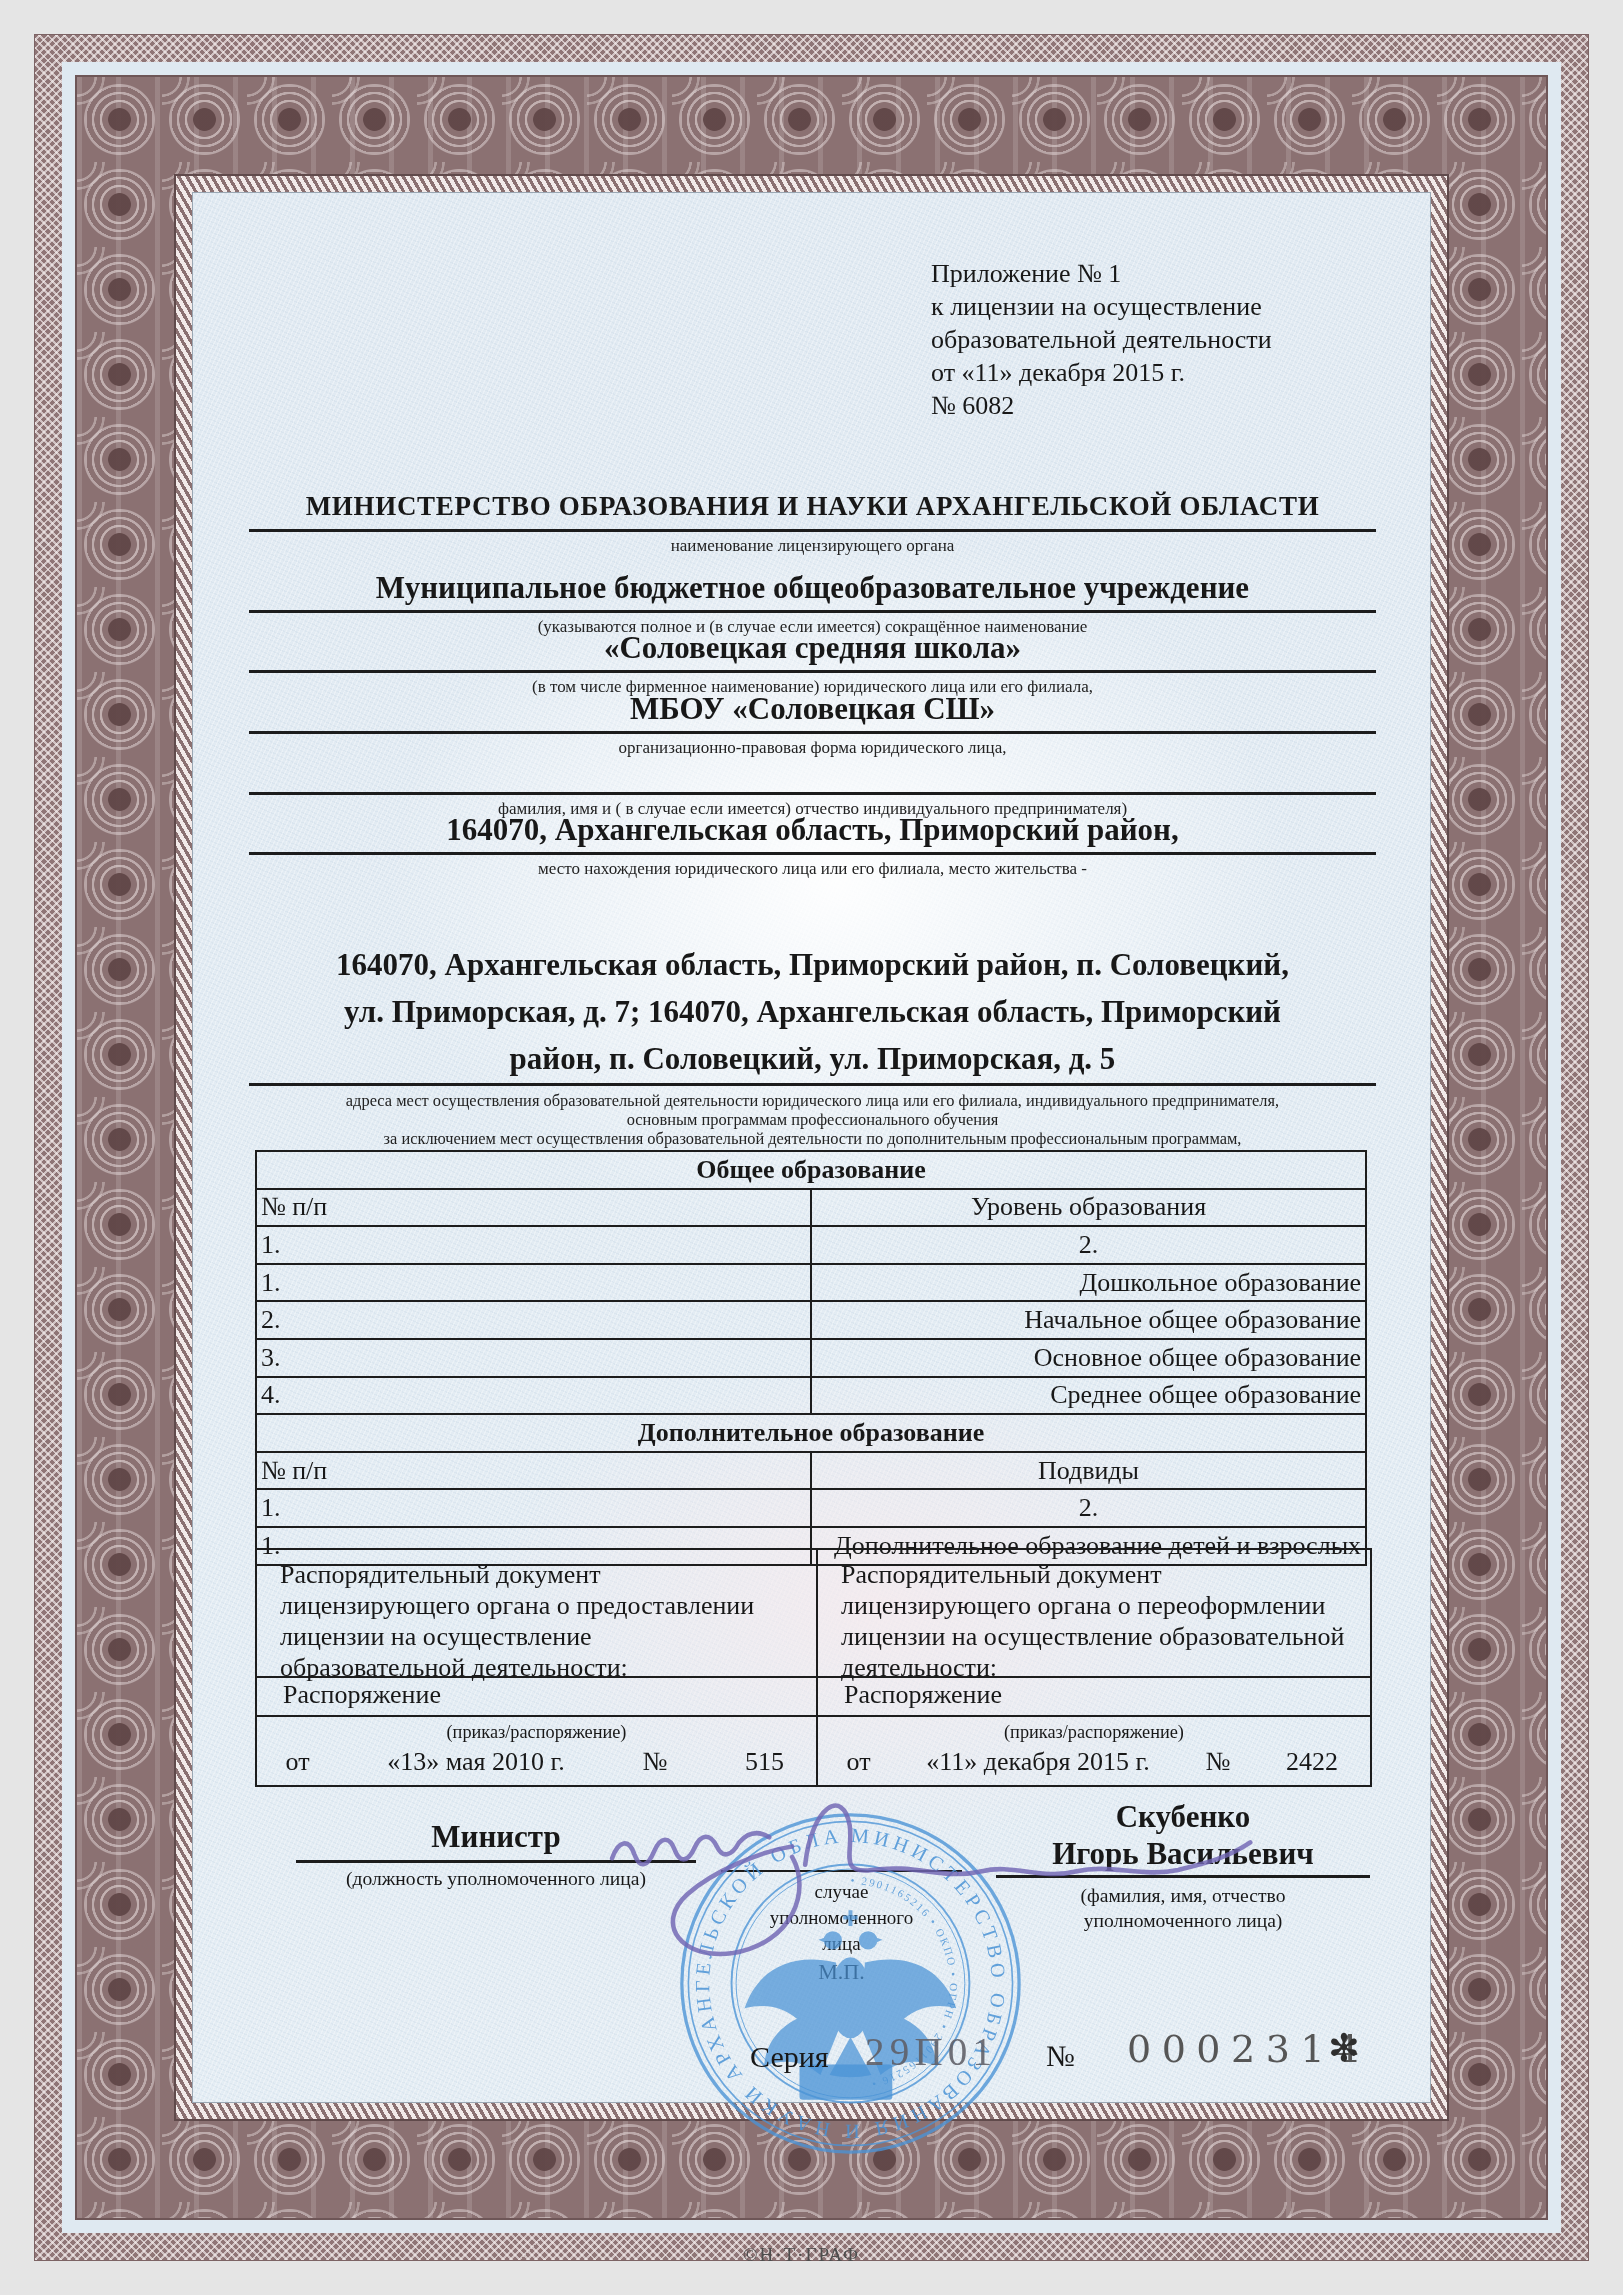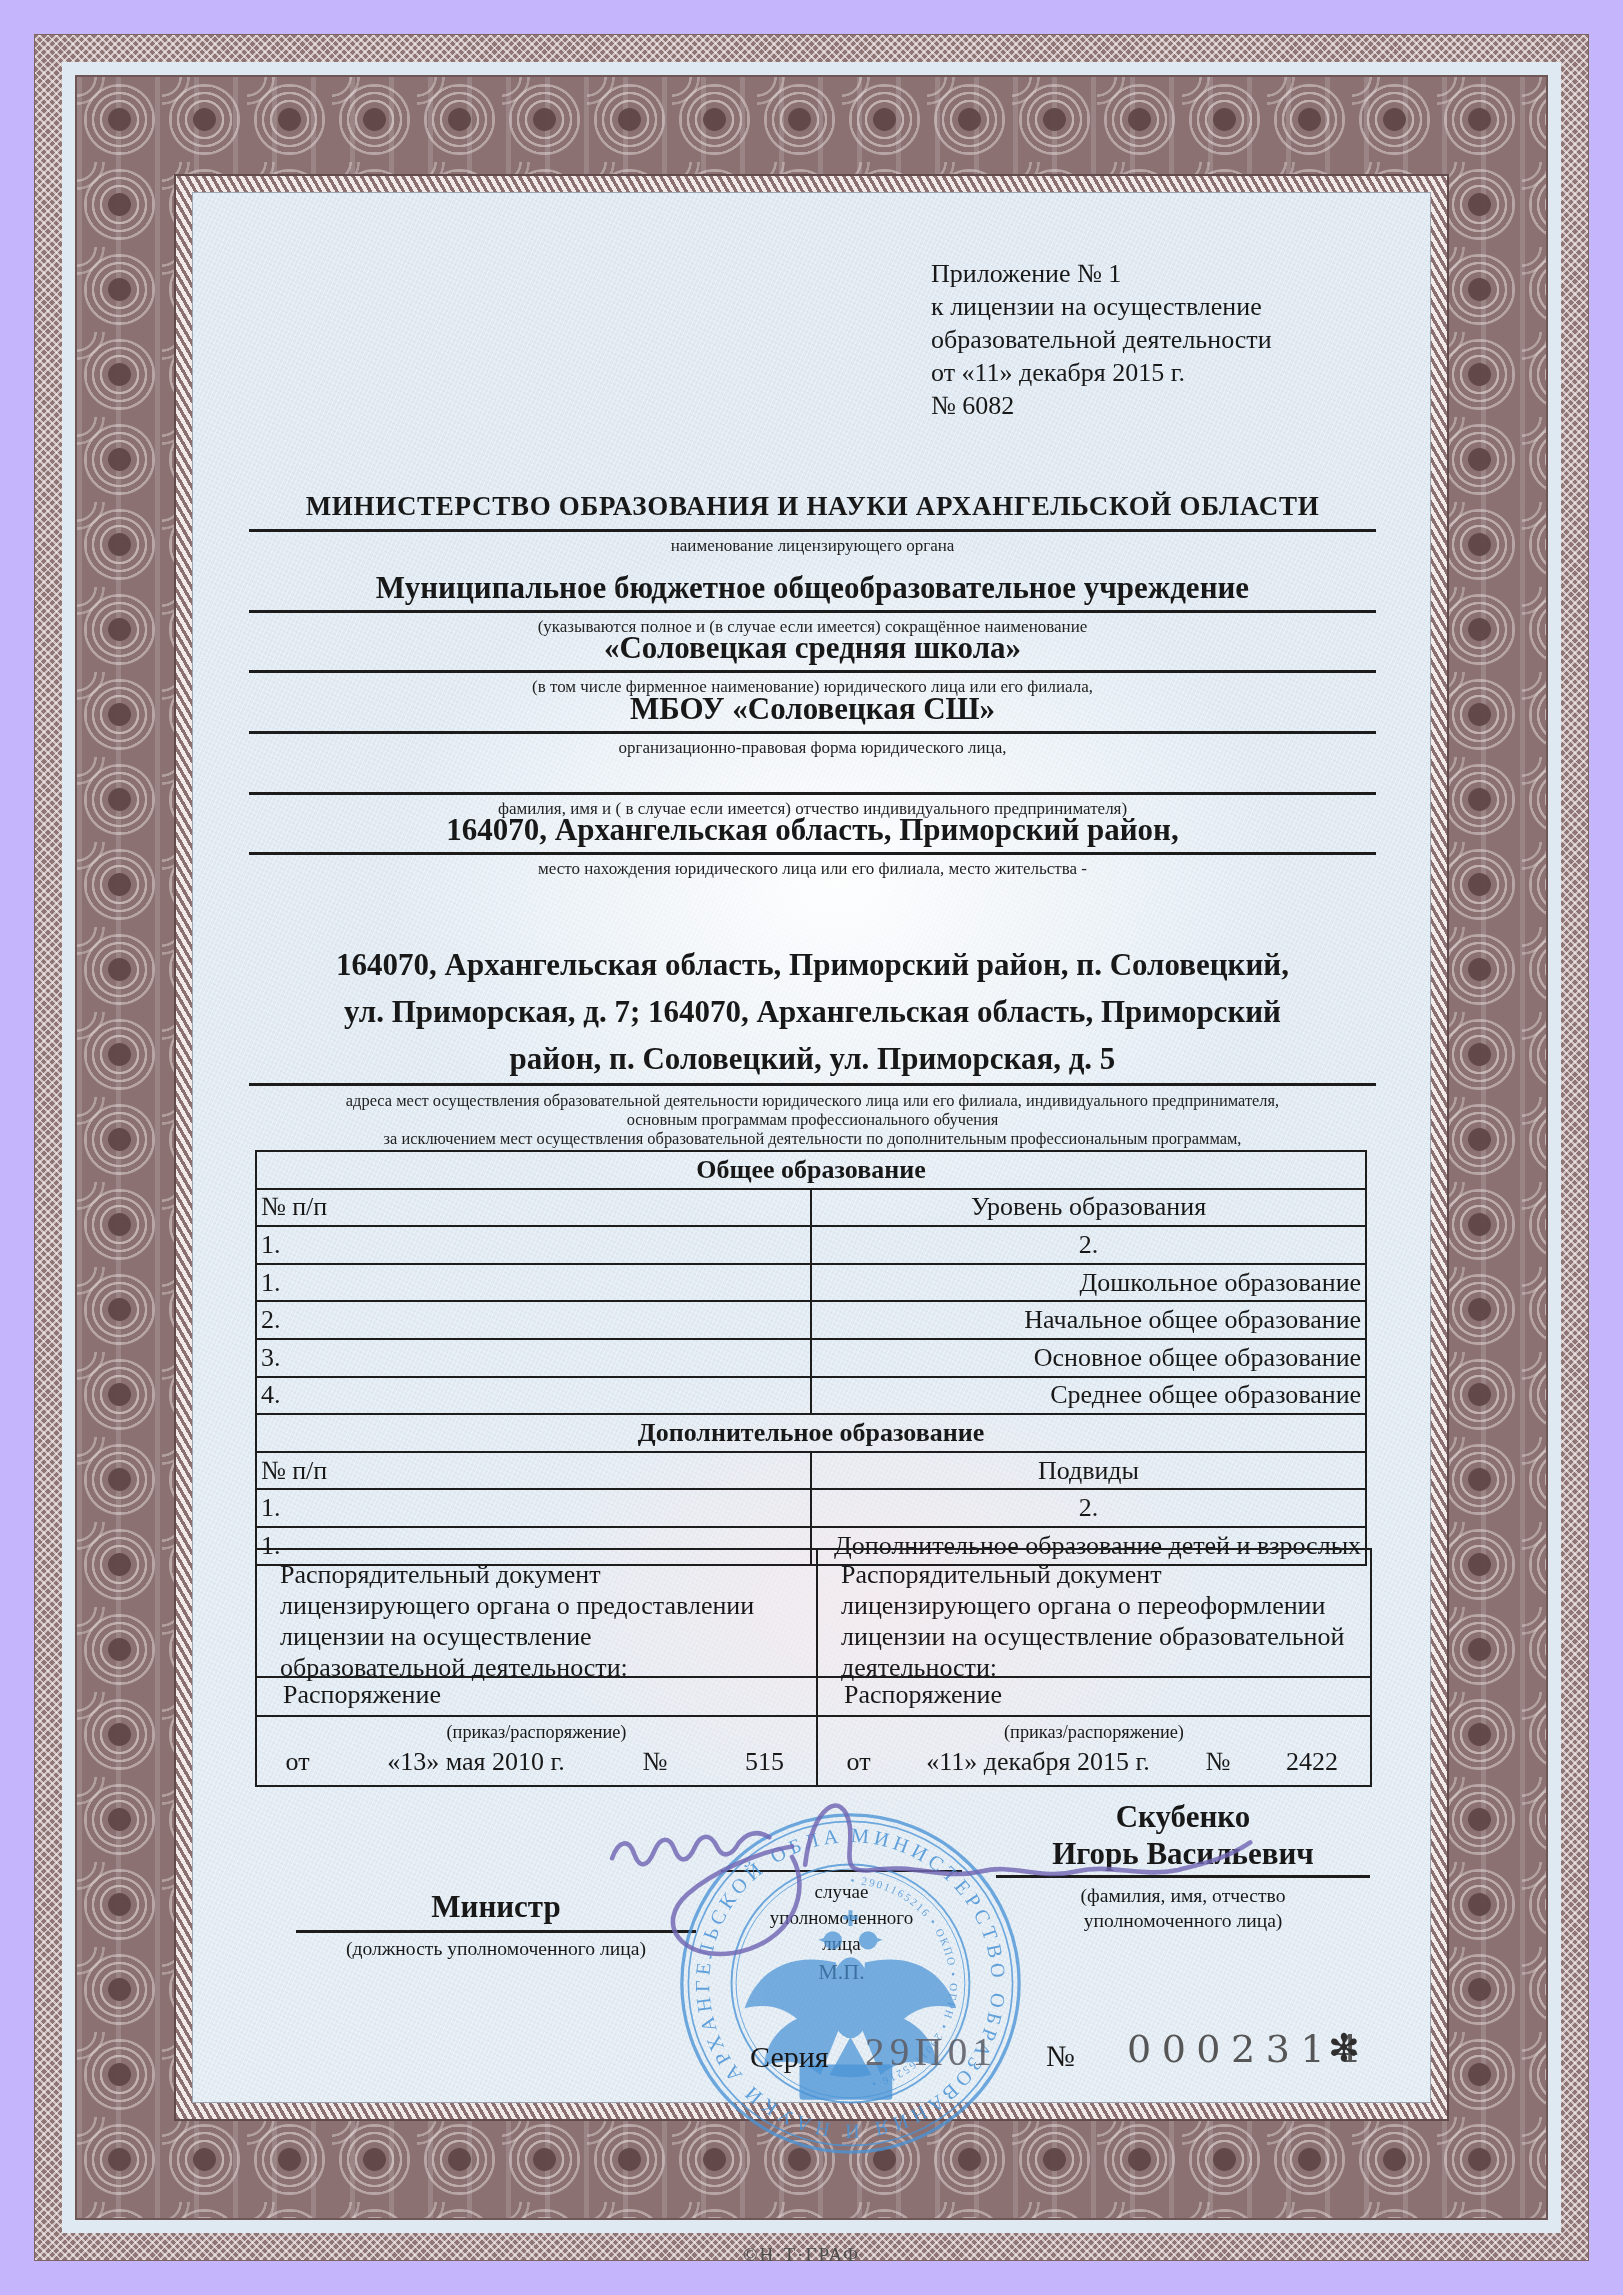--- a/index.html
+++ b/index.html
@@ -4,7 +4,7 @@
 <style>
   html,body { margin:0; padding:0; background:#ffffff; }
   .page {
-    position:relative; width:1623px; height:2295px; background:#c4b5fd;
+    position:relative; width:1623px; height:2295px; background:#e5e5e5;
     font-family:"Liberation Serif","DejaVu Serif",serif; color:#181818; overflow:hidden;
   }
   

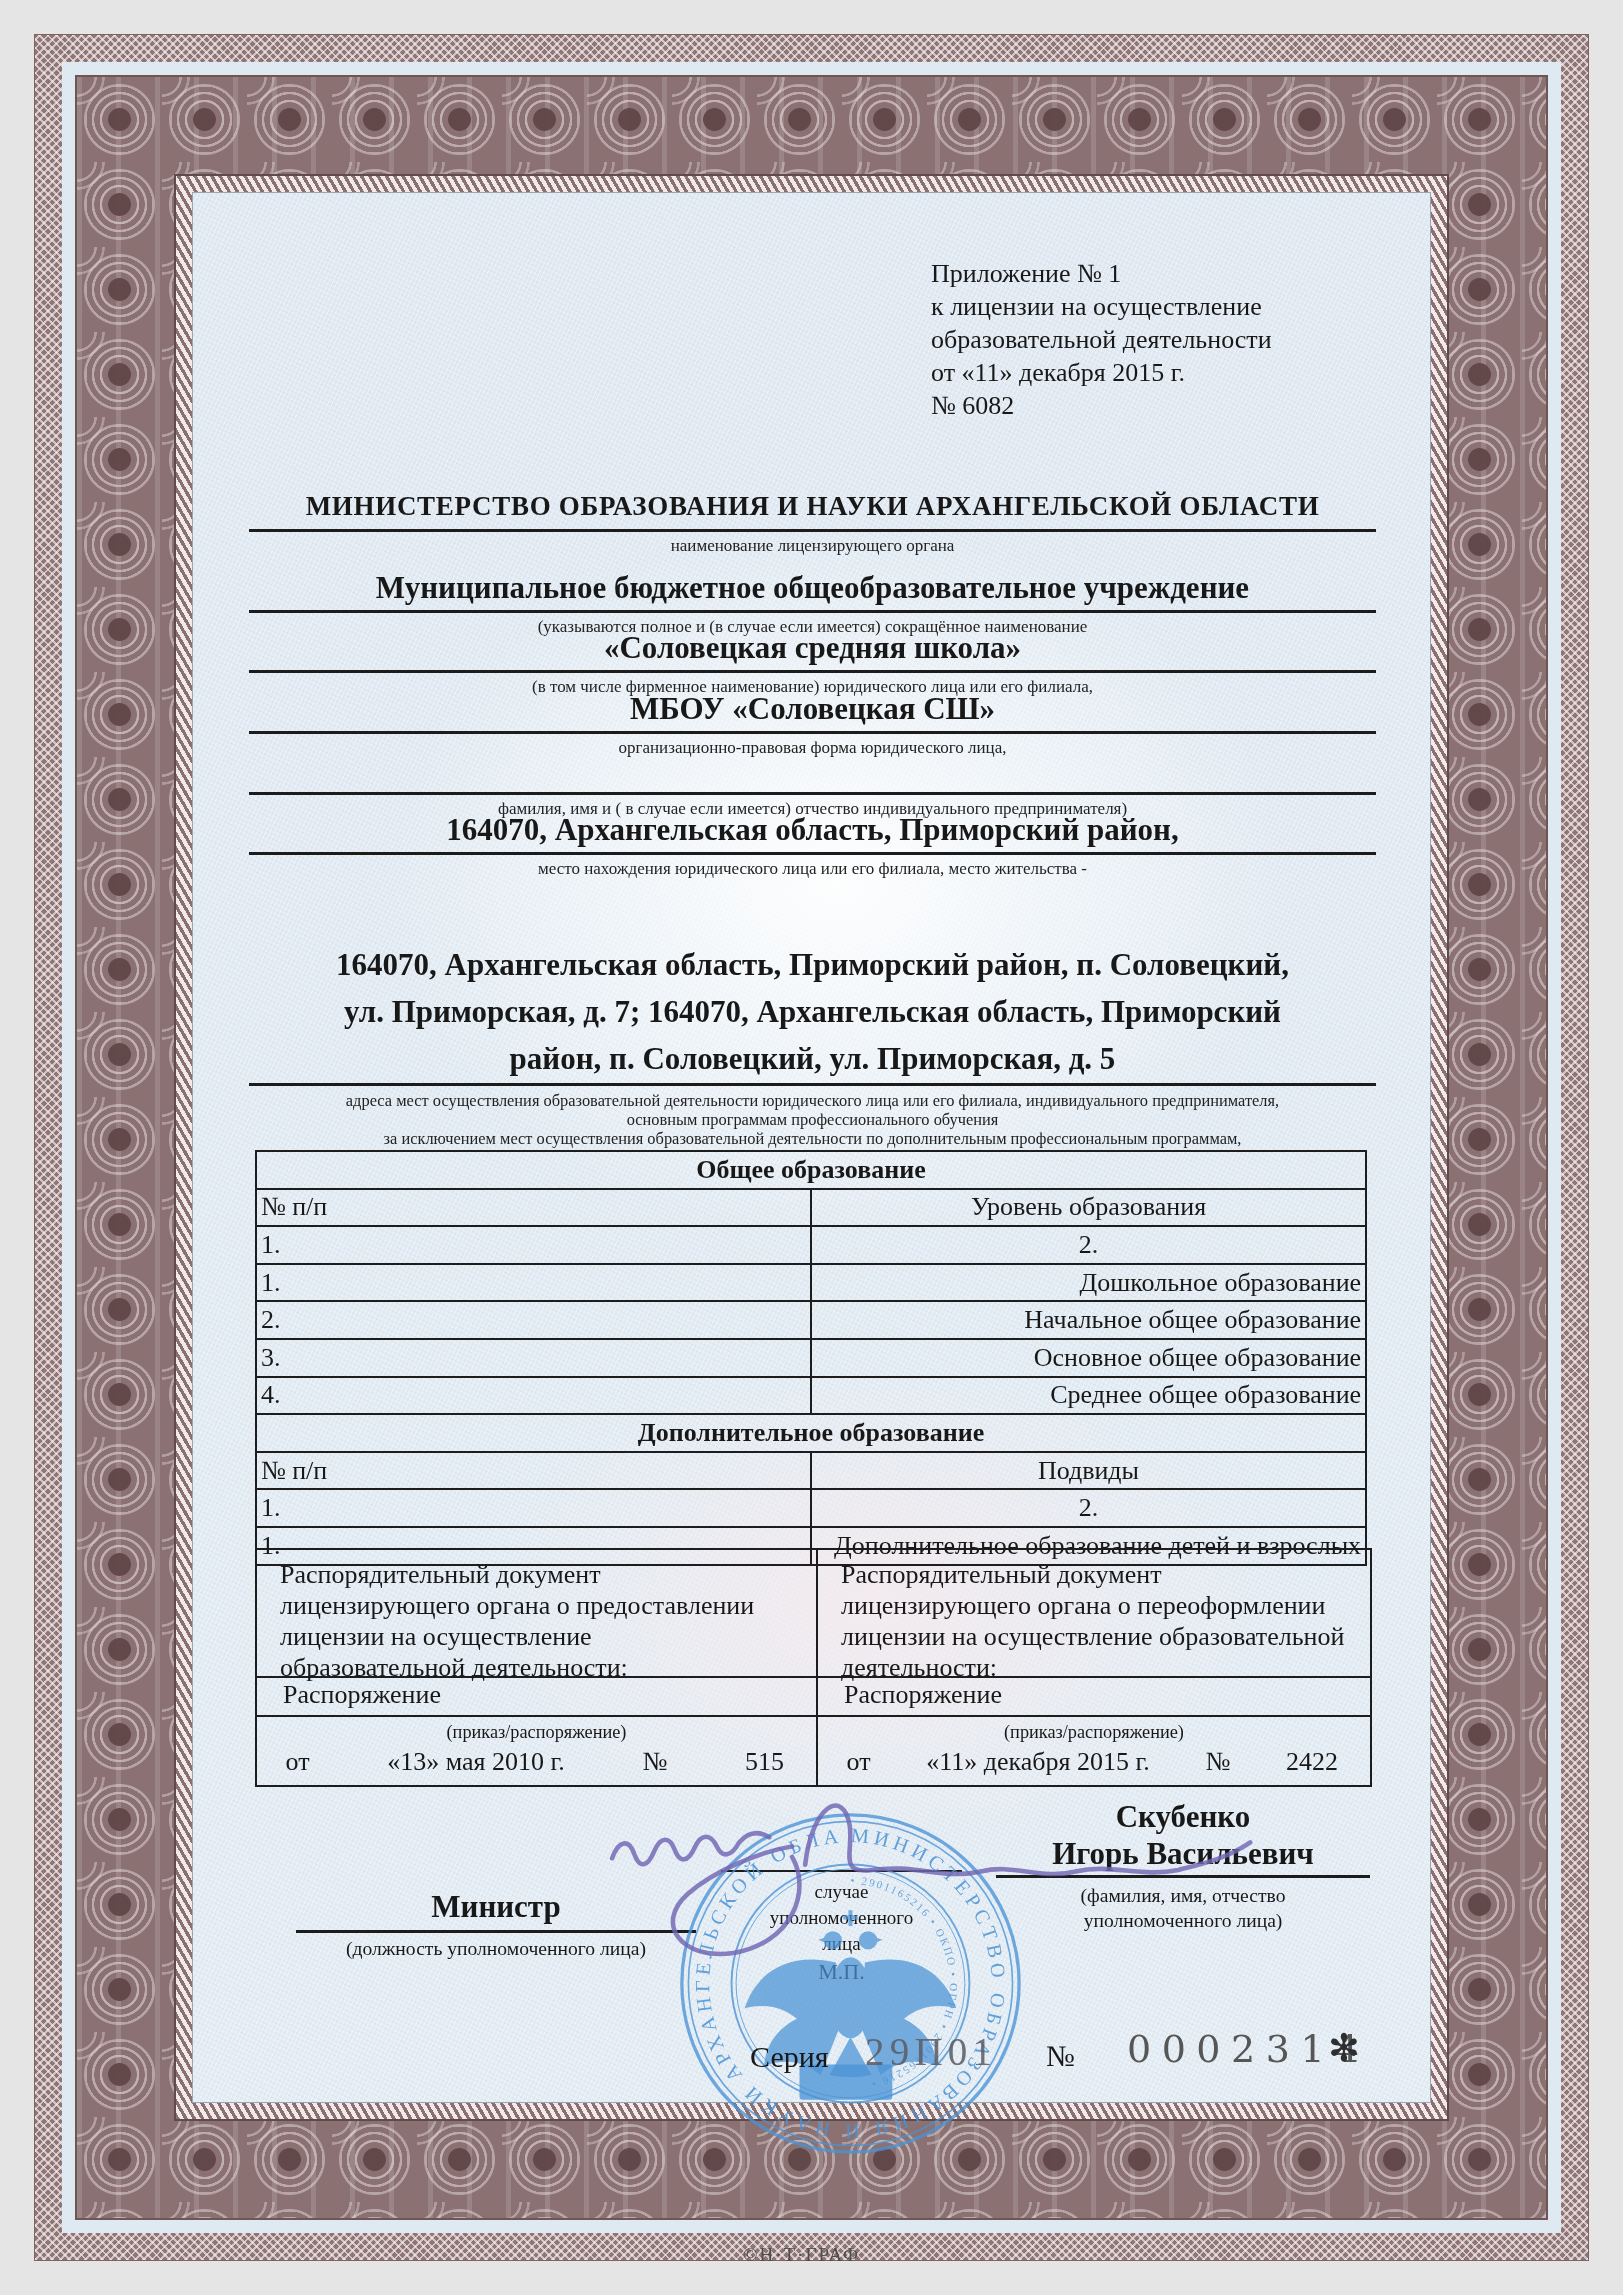--- a/index.html
+++ b/index.html
@@ -68,7 +68,7 @@
   .ord-cap  { text-align:center; font-size:18.3px; padding-top:3.9px; }
   .ord-date { display:flex; justify-content:space-between; align-items:baseline; padding:3.9px 31px 6.5px 27.5px; font-size:26px; }
   
-  .sigL { left:296px; top:1889px; width:400px; text-align:center; }
+  .sigL { left:296px; top:1819px; width:400px; text-align:center; }
   .sigL .val { font-weight:bold; font-size:31px; padding-bottom:5.2px; border-bottom:3.3px solid #1c1c1c; }
   .sigL .cap { font-size:19.6px; padding-top:5.2px; }
   .sigM { left:721px; top:1870px; width:241px; text-align:center; border-top:2.6px solid #1c1c1c; }

